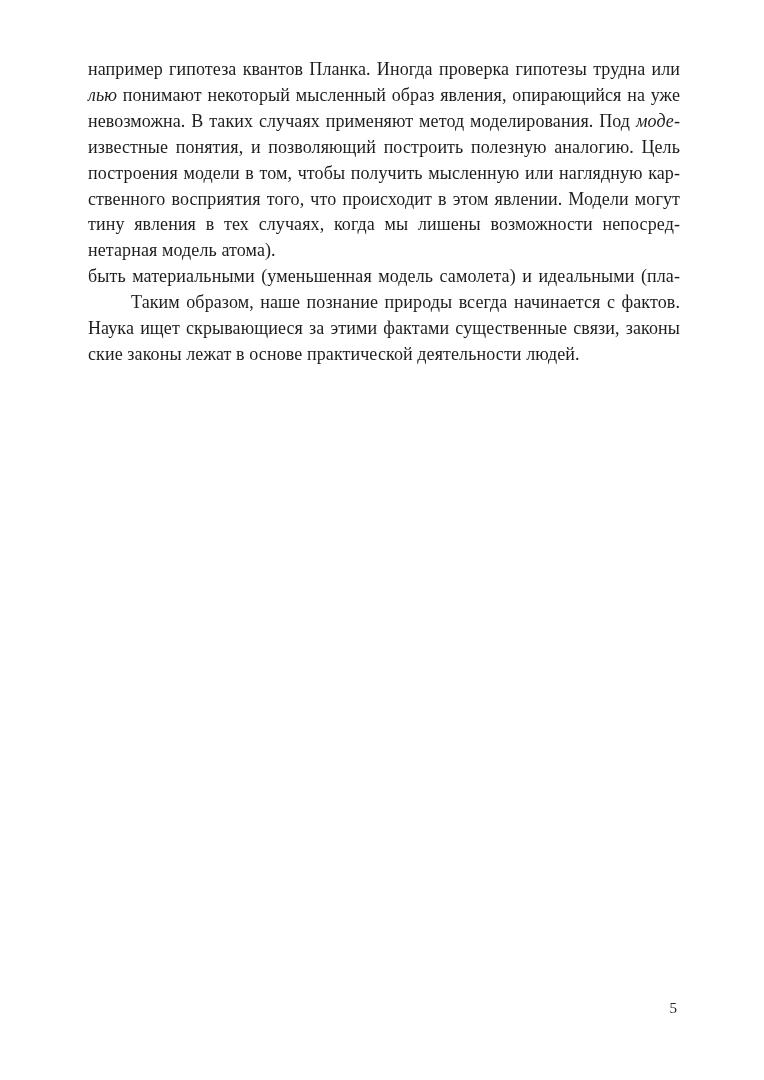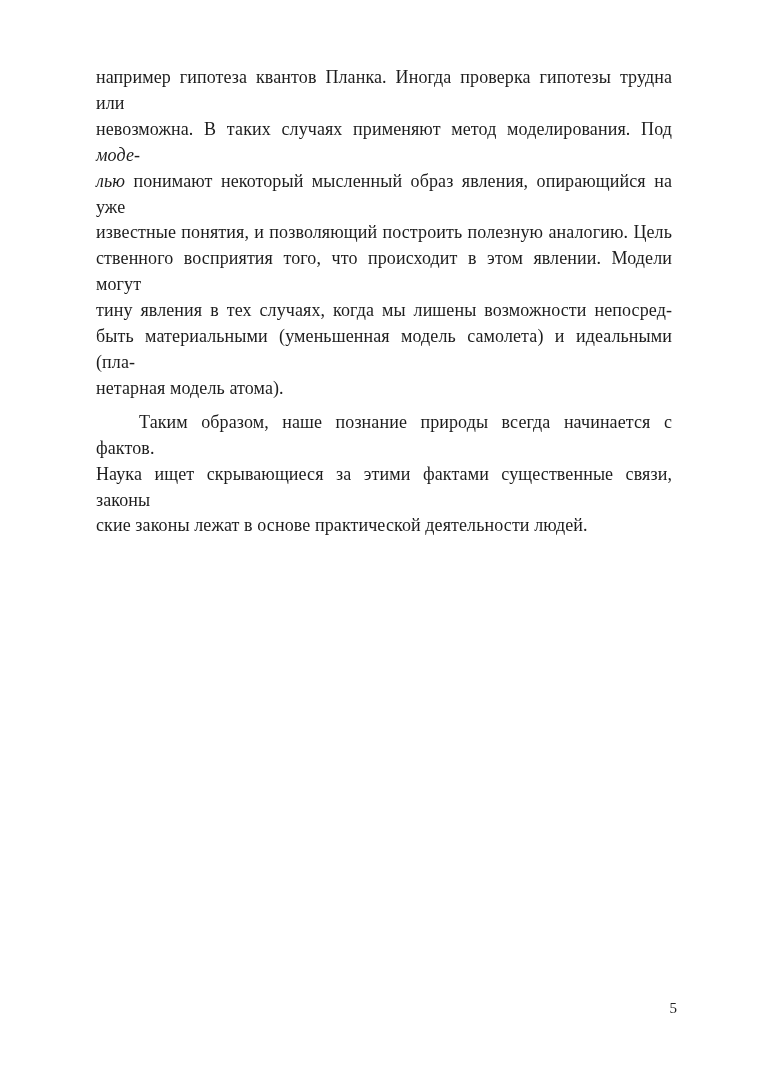--- a/index.html
+++ b/index.html
@@ -24,7 +24,7 @@
     color: #1d1d1d;
     letter-spacing: 0.1px;
   }
-  .para { margin: 8px; padding: 0; }
+  .para { margin: 0; padding: 0; }
   .line {
     text-align: justify;
     text-align-last: justify;

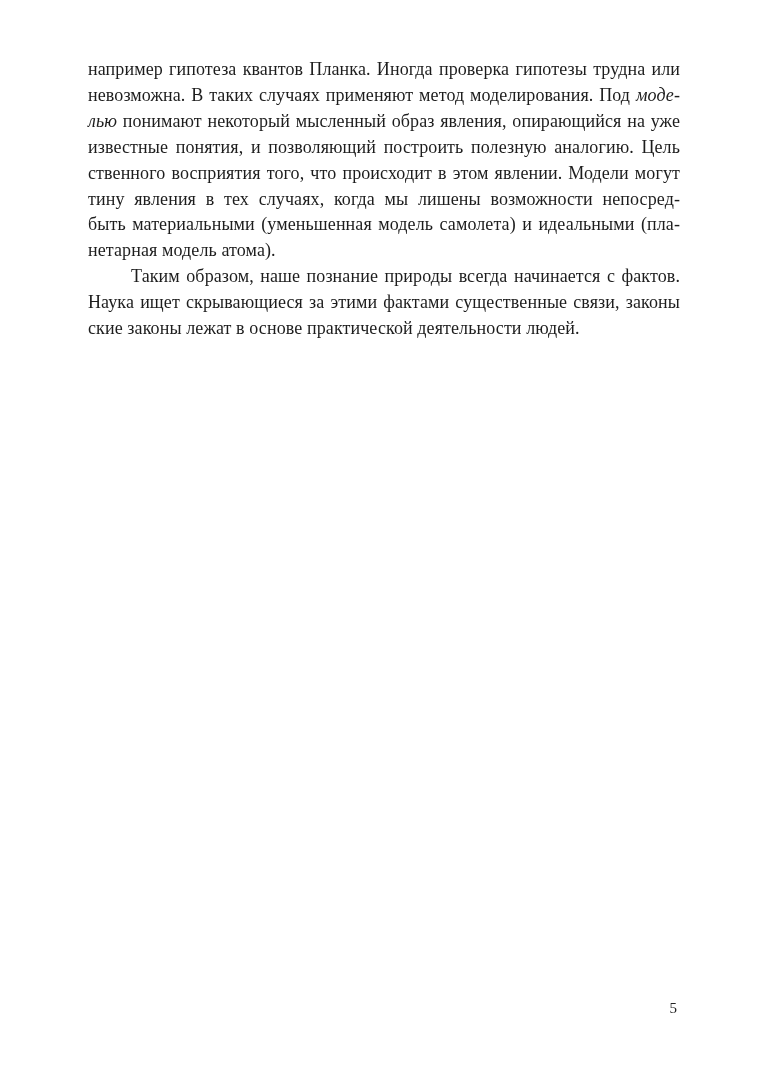--- a/index.html
+++ b/index.html
@@ -54,8 +54,8 @@
   <div class="text-block">
       <div class="para">
         <div class="line"><span>например гипотеза квантов Планка. Иногда проверка гипотезы трудна или</span></div>
+        <div class="line"><span class="italic">лью</span><span> понимают некоторый мысленный образ явления, опирающийся на уже</span></div>
         <div class="line"><span>невозможна. В таких случаях применяют метод моделирования. Под </span><span class="italic">моде-</span></div>
-        <div class="line"><span class="italic">лью</span><span> понимают некоторый мысленный образ явления, опирающийся на уже</span></div>
         <div class="line"><span>известные понятия, и позволяющий построить полезную аналогию. Цель</span></div>
         <div class="line"><span>ственного восприятия того, что происходит в этом явлении. Модели могут</span></div>
         <div class="line"><span>тину явления в тех случаях, когда мы лишены возможности непосред-</span></div>

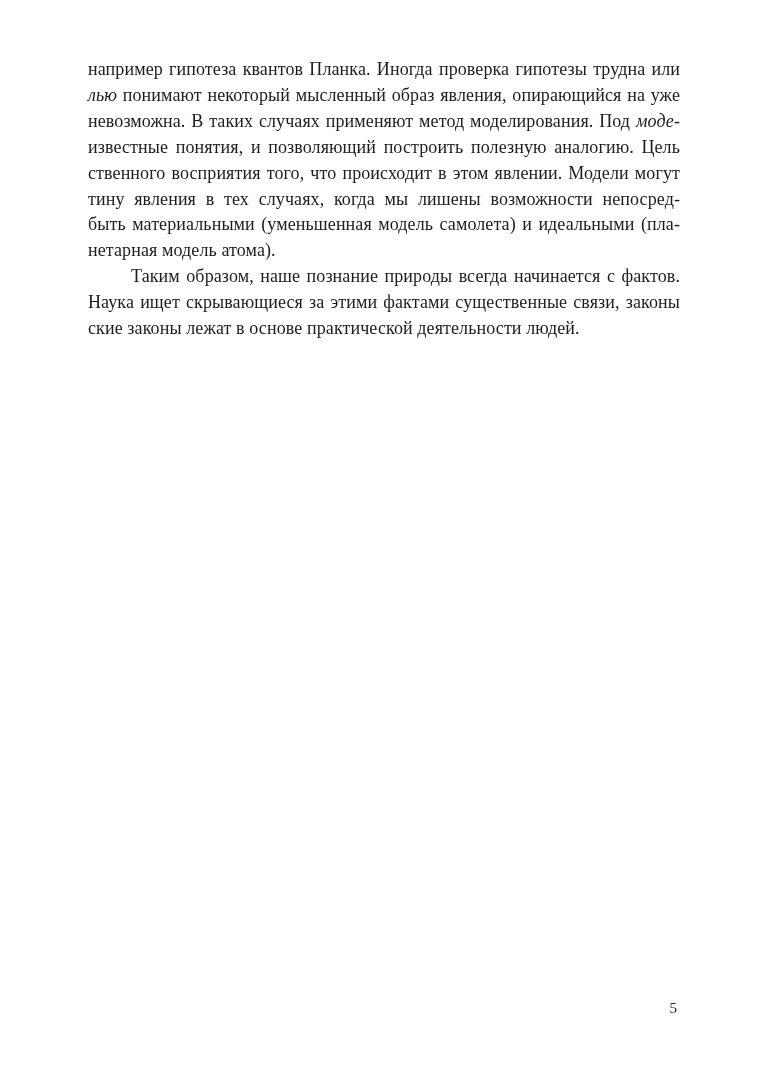--- a/index.html
+++ b/index.html
@@ -57,6 +57,7 @@
         <div class="line"><span class="italic">лью</span><span> понимают некоторый мысленный образ явления, опирающийся на уже</span></div>
         <div class="line"><span>невозможна. В таких случаях применяют метод моделирования. Под </span><span class="italic">моде-</span></div>
         <div class="line"><span>известные понятия, и позволяющий построить полезную аналогию. Цель</span></div>
+        <div class="line"><span>построения модели в том, чтобы получить мысленную или наглядную кар-</span></div>
         <div class="line"><span>ственного восприятия того, что происходит в этом явлении. Модели могут</span></div>
         <div class="line"><span>тину явления в тех случаях, когда мы лишены возможности непосред-</span></div>
         <div class="line"><span>быть материальными (уменьшенная модель самолета) и идеальными (пла-</span></div>

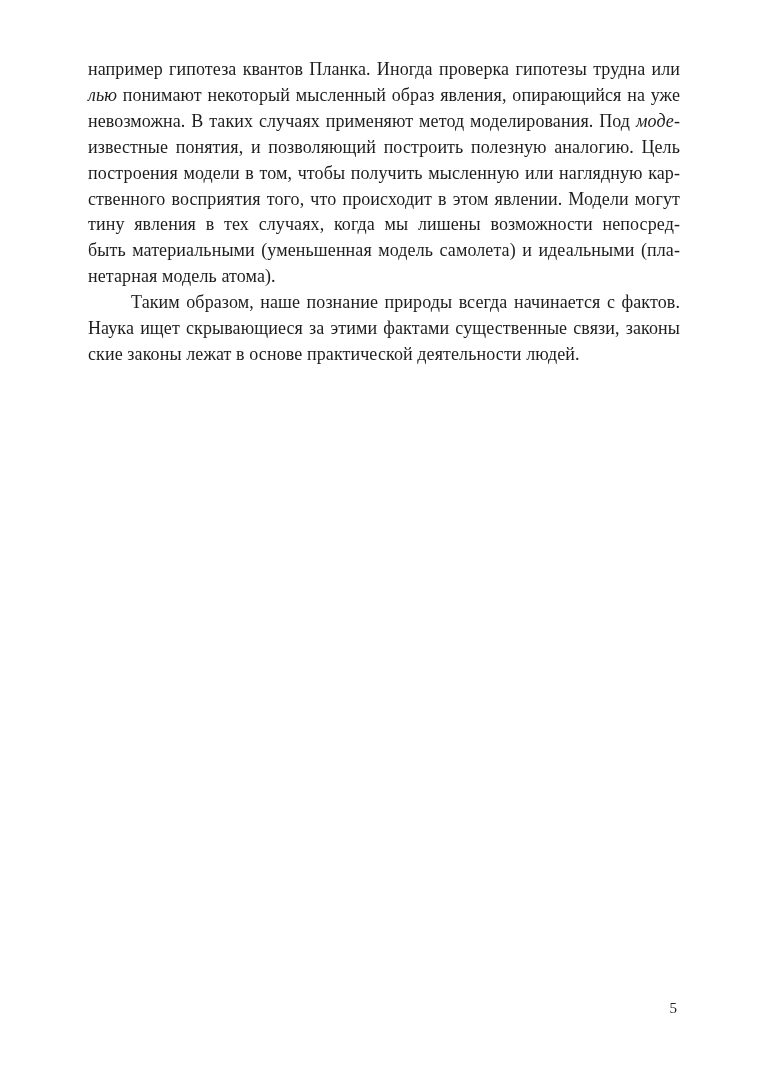--- a/index.html
+++ b/index.html
@@ -60,8 +60,8 @@
         <div class="line"><span>построения модели в том, чтобы получить мысленную или наглядную кар-</span></div>
         <div class="line"><span>ственного восприятия того, что происходит в этом явлении. Модели могут</span></div>
         <div class="line"><span>тину явления в тех случаях, когда мы лишены возможности непосред-</span></div>
+        <div class="line last"><span>нетарная модель атома).</span></div>
         <div class="line"><span>быть материальными (уменьшенная модель самолета) и идеальными (пла-</span></div>
-        <div class="line last"><span>нетарная модель атома).</span></div>
       </div>
       <div class="para">
         <div class="line indent"><span>Таким образом, наше познание природы всегда начинается с фактов.</span></div>

